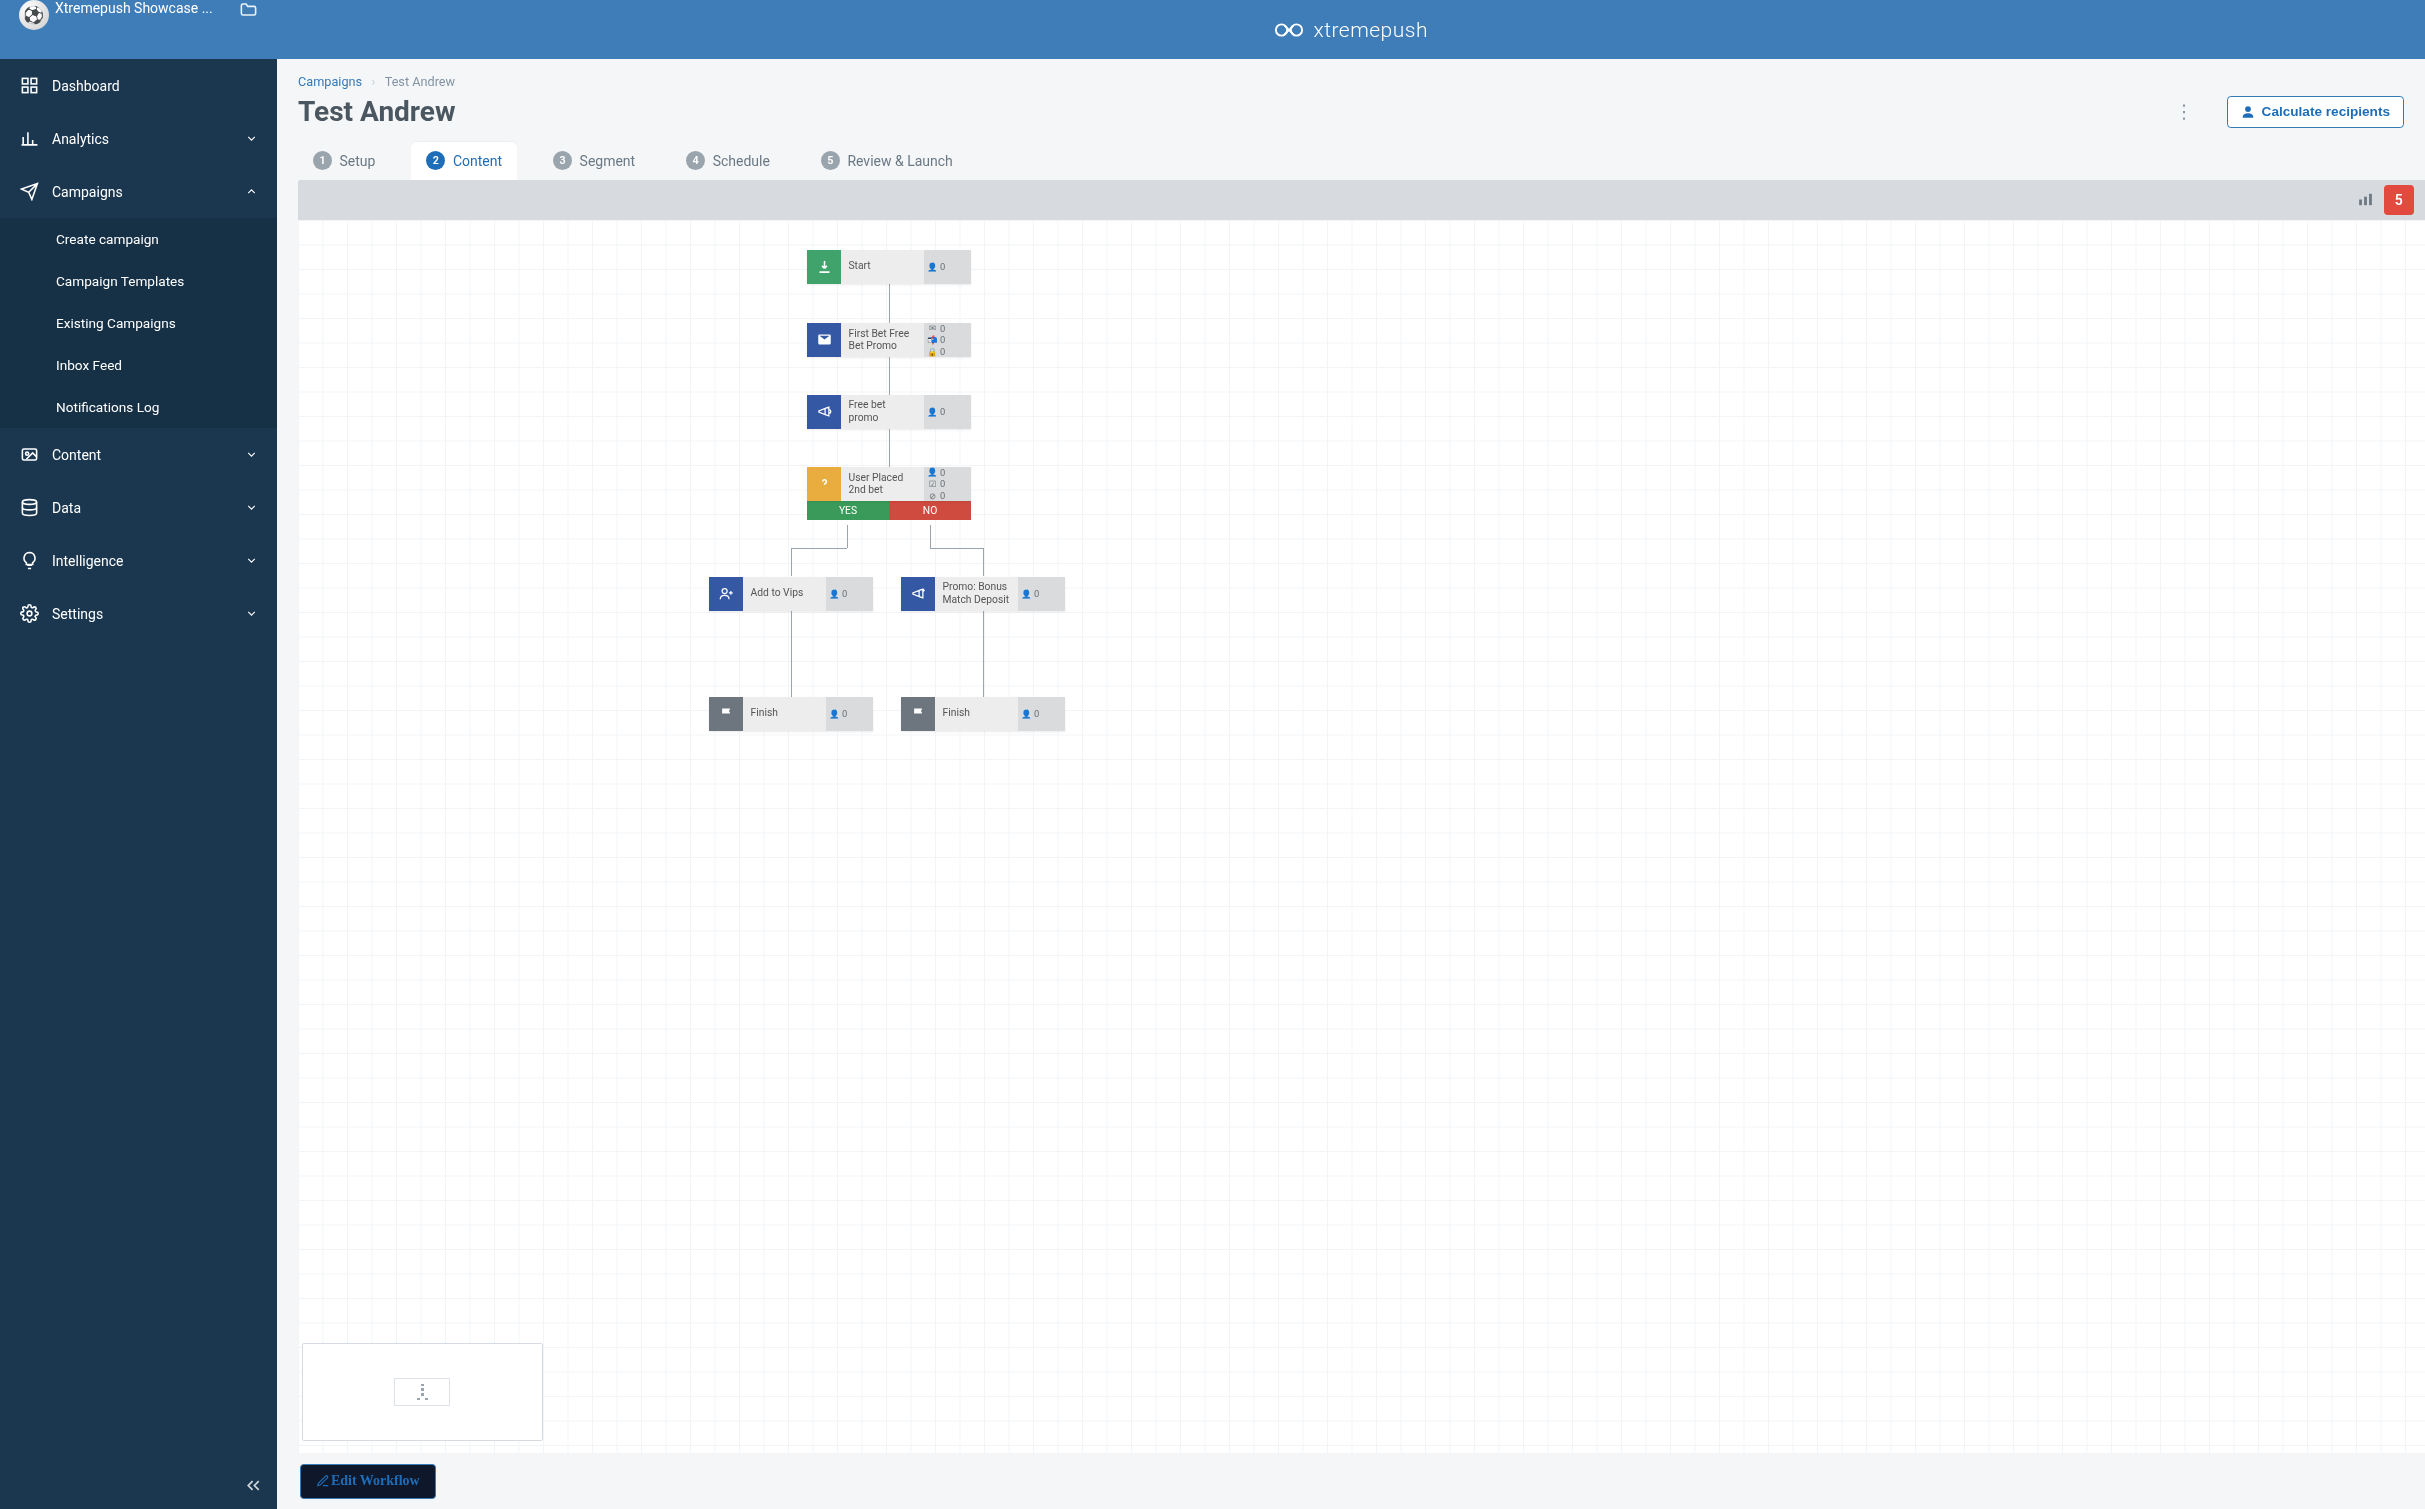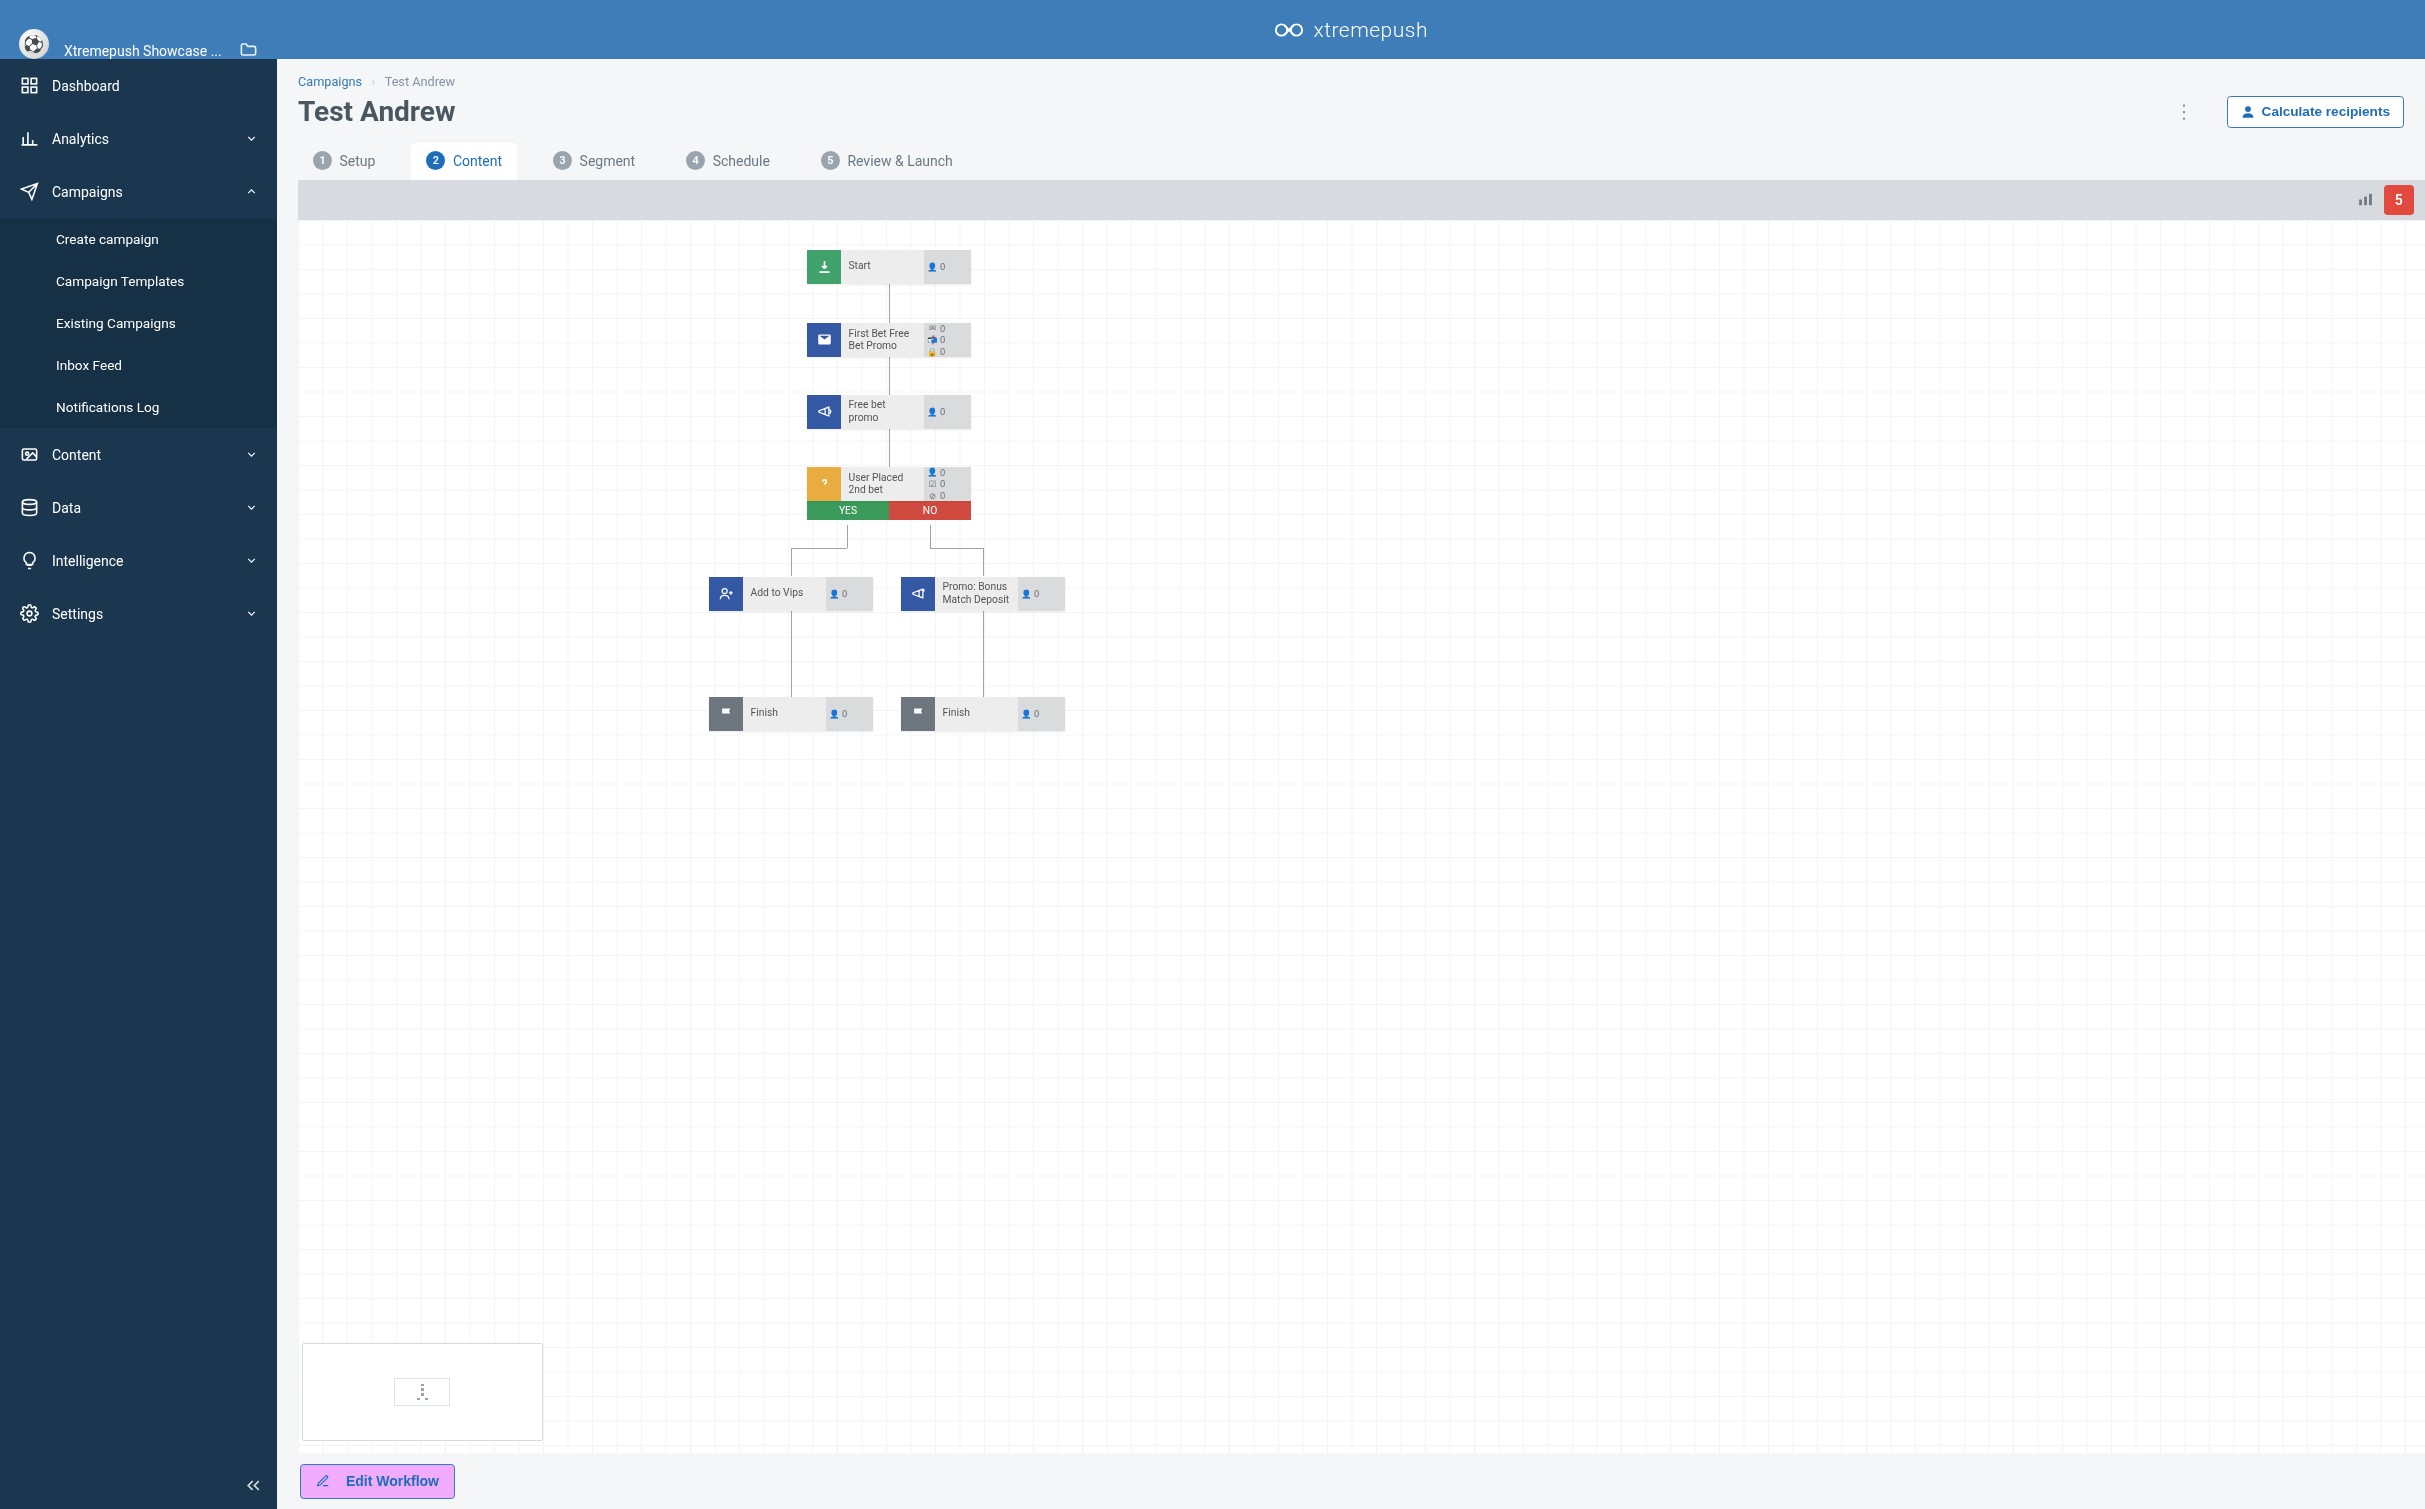--- a/index.html
+++ b/index.html
@@ -9,7 +9,7 @@
 
 
 .sidebar { width: 277px; background: #1b3750; color: #fff; display: flex; flex-direction: column; }
-.sidebar-header { background: #3f7db8; height: 59px; display: flex; align-items: flex-end; padding: 0 19px; gap: 15px; }
+.sidebar-header { background: #3f7db8; height: 59px; display: flex; align-items: flex-start; padding: 0 19px; gap: 6px; }
 .avatar { width: 30px; height: 30px; border-radius: 50%; background: radial-gradient(circle at 30% 30%, #fff, #ccc); display:flex; align-items:center; justify-content:center; font-size:17px;}
 .avatar::after { content:"⚽"; }
 .project-name { flex: 1; font-size: 14px; color: #fff; }

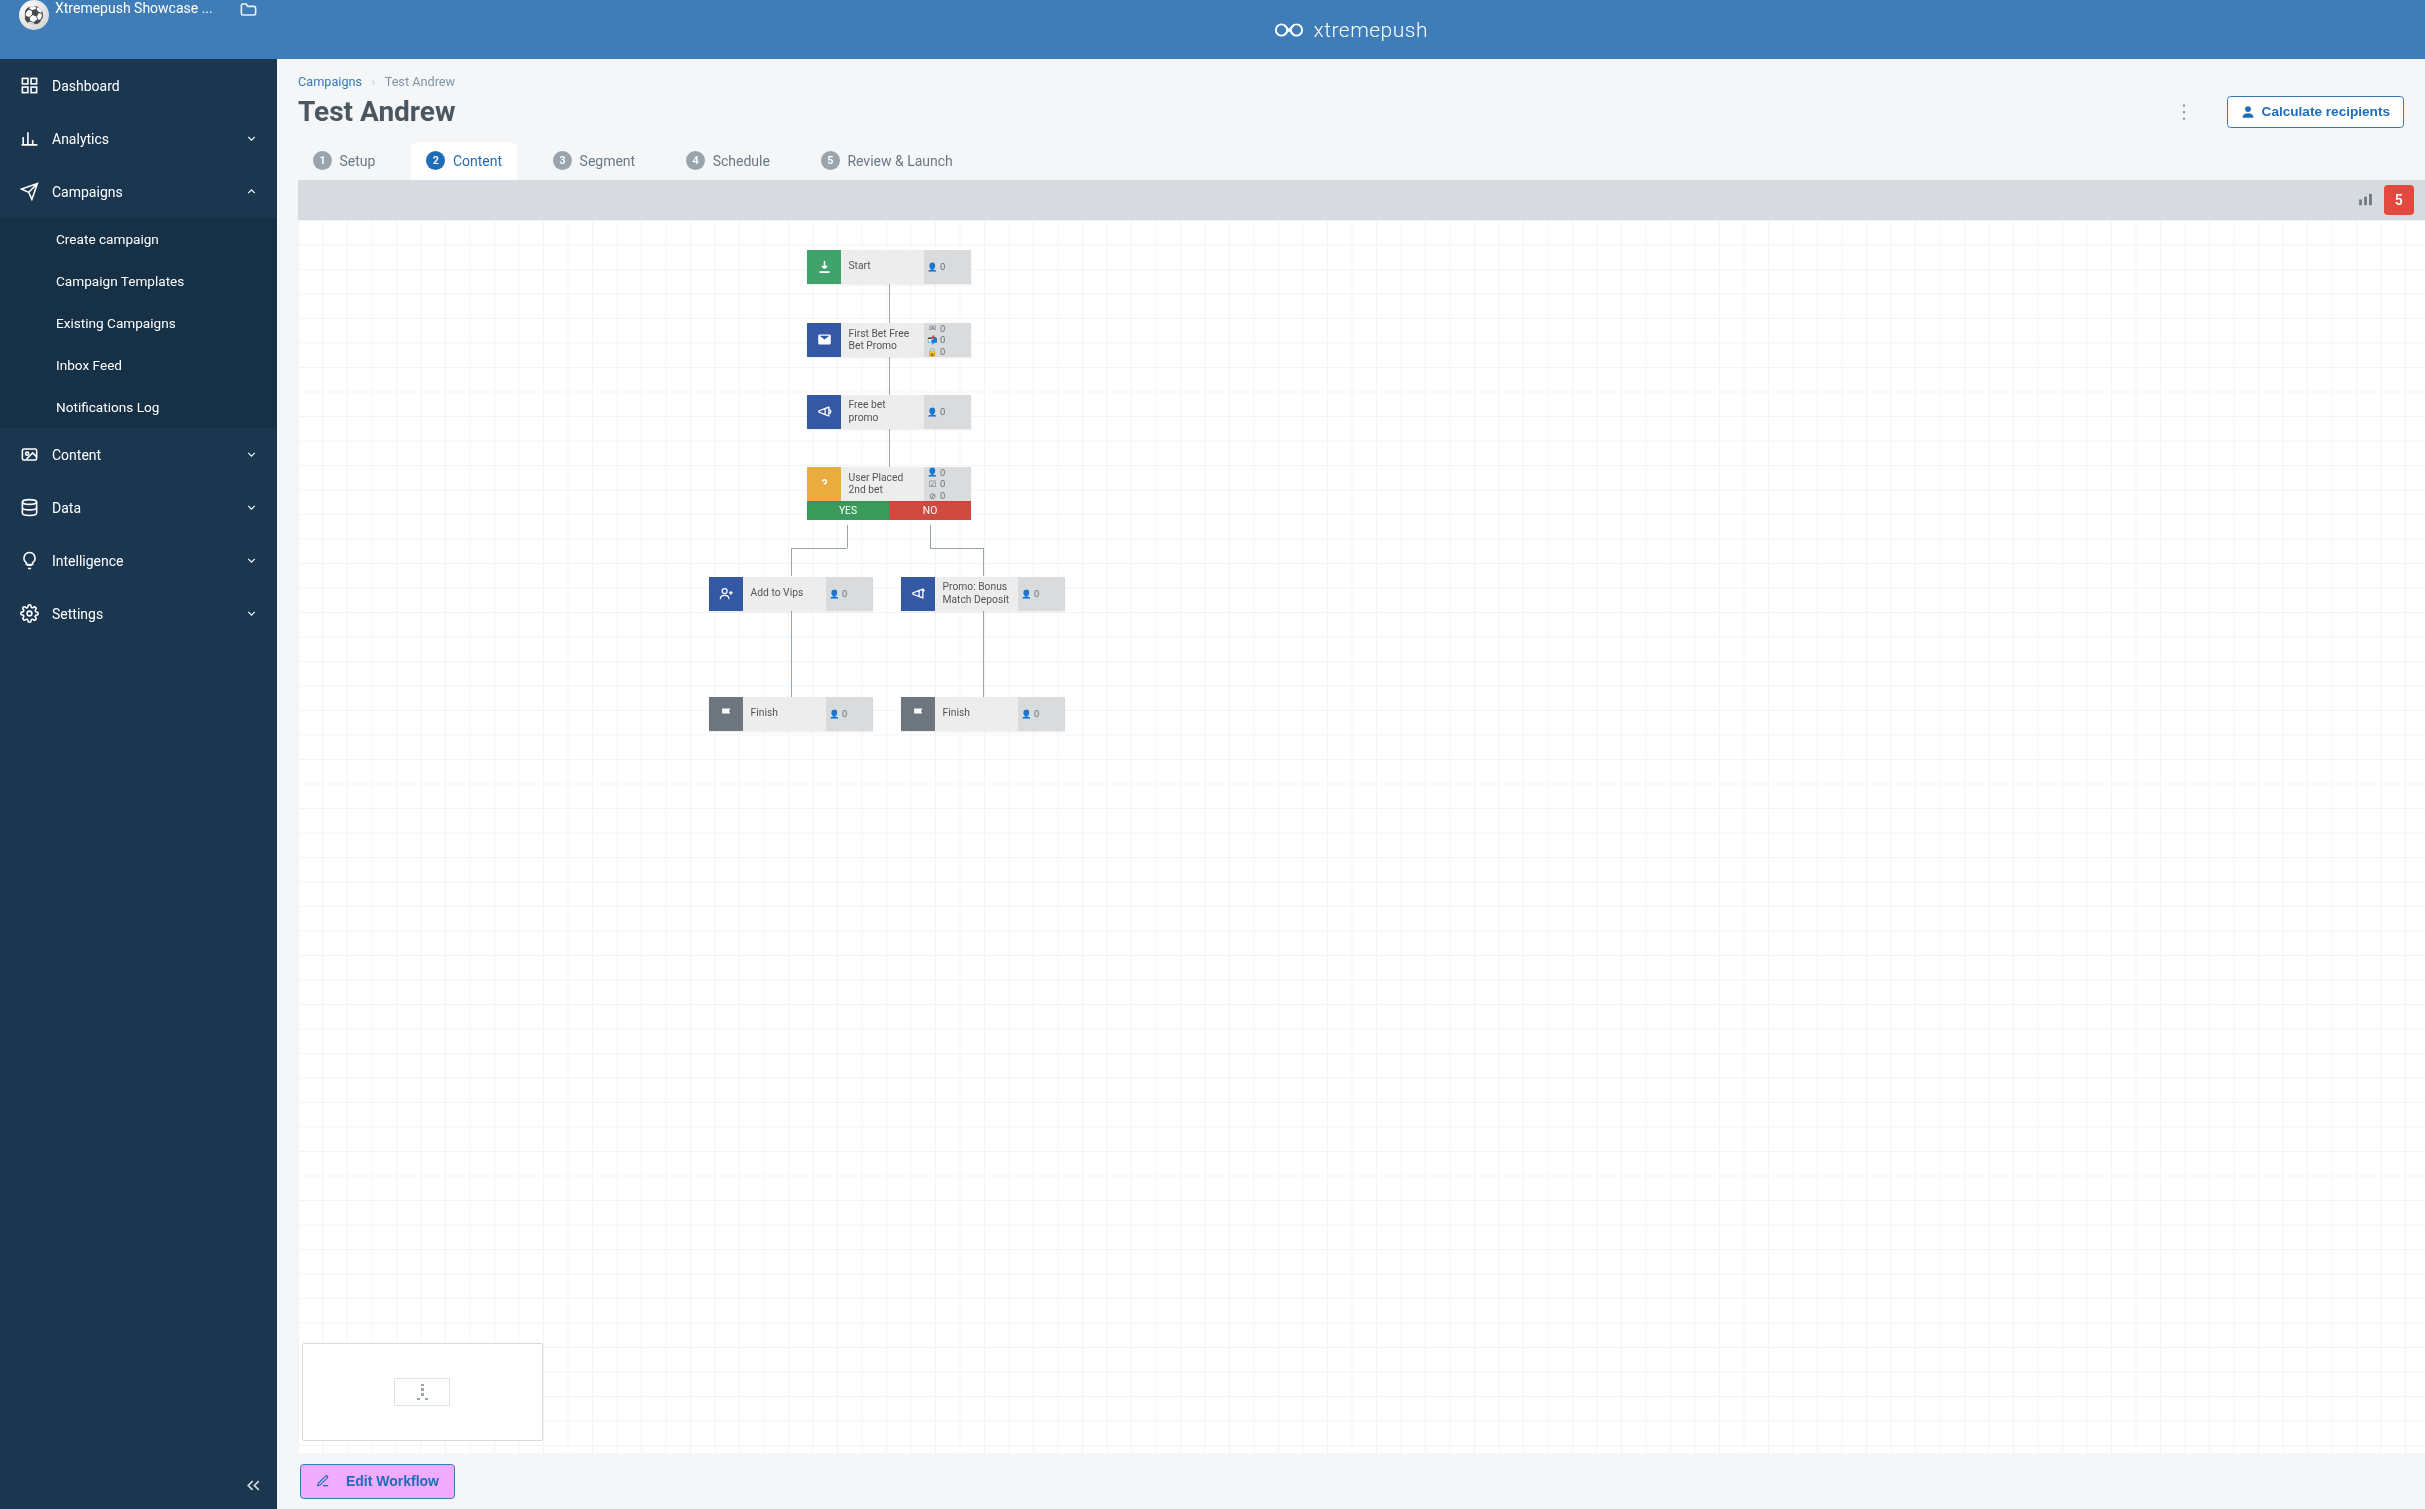--- a/index.html
+++ b/index.html
@@ -93,7 +93,7 @@
 
 
 .bottom-bar { position:absolute; bottom:0; left:0; right:0; height:56px; display:flex; align-items:center; padding-left:1.9px; background:#f4f6f8;}
-.edit-btn { border:0.9px solid #357ab7; color:#1e6db8; background:#f0abfc; border-radius:3.8px; padding:8.5px 15px; font-size:14px; font-weight:600; display:flex; align-items:center; gap:16px; cursor:pointer;}
+.edit-btn { border:0.9px solid #357ab7; color:#1e6db8; background:#0f172a; border-radius:3.8px; padding:8.5px 15px; font-size:14px; font-weight:600; display:flex; align-items:center; gap:1px; cursor:pointer;font-family:Liberation Serif, serif;}
 
 svg { display:block; }
 </style>

